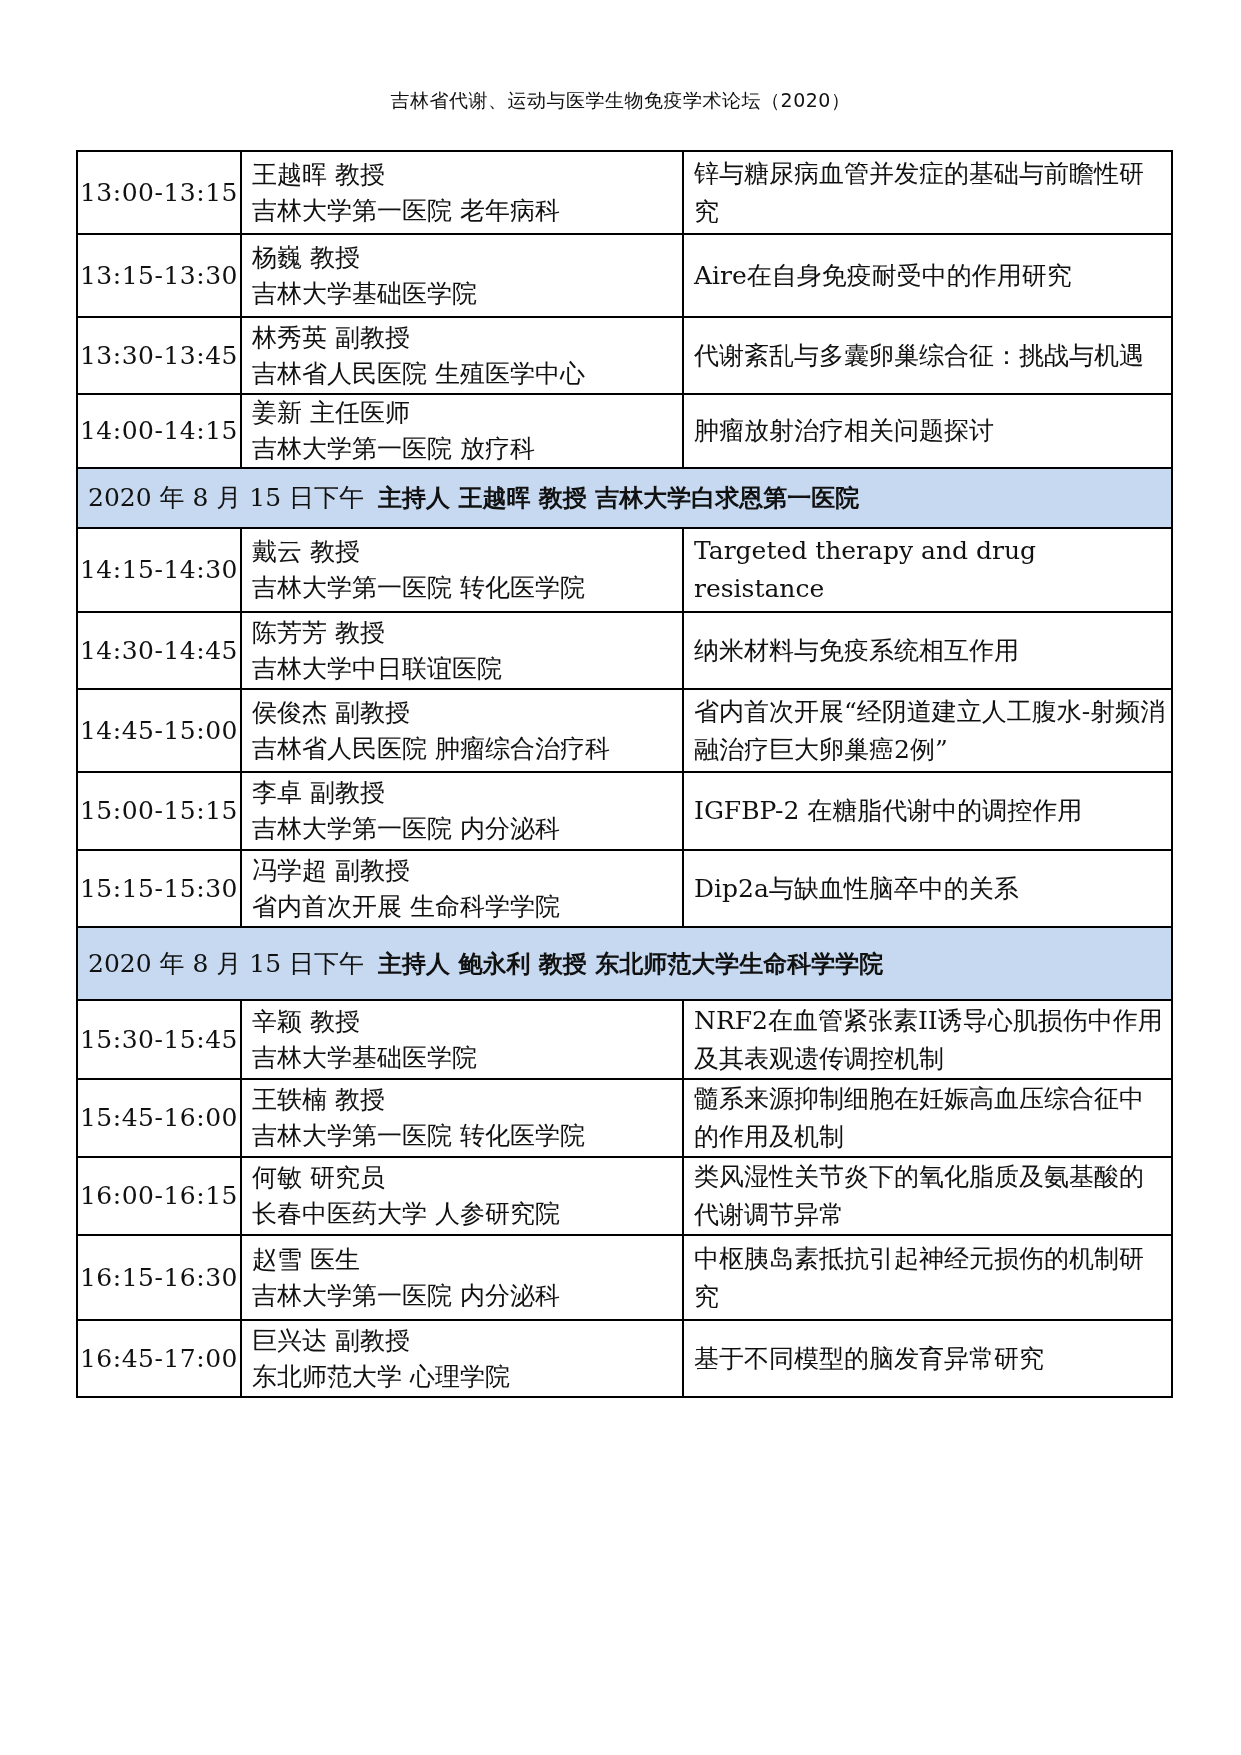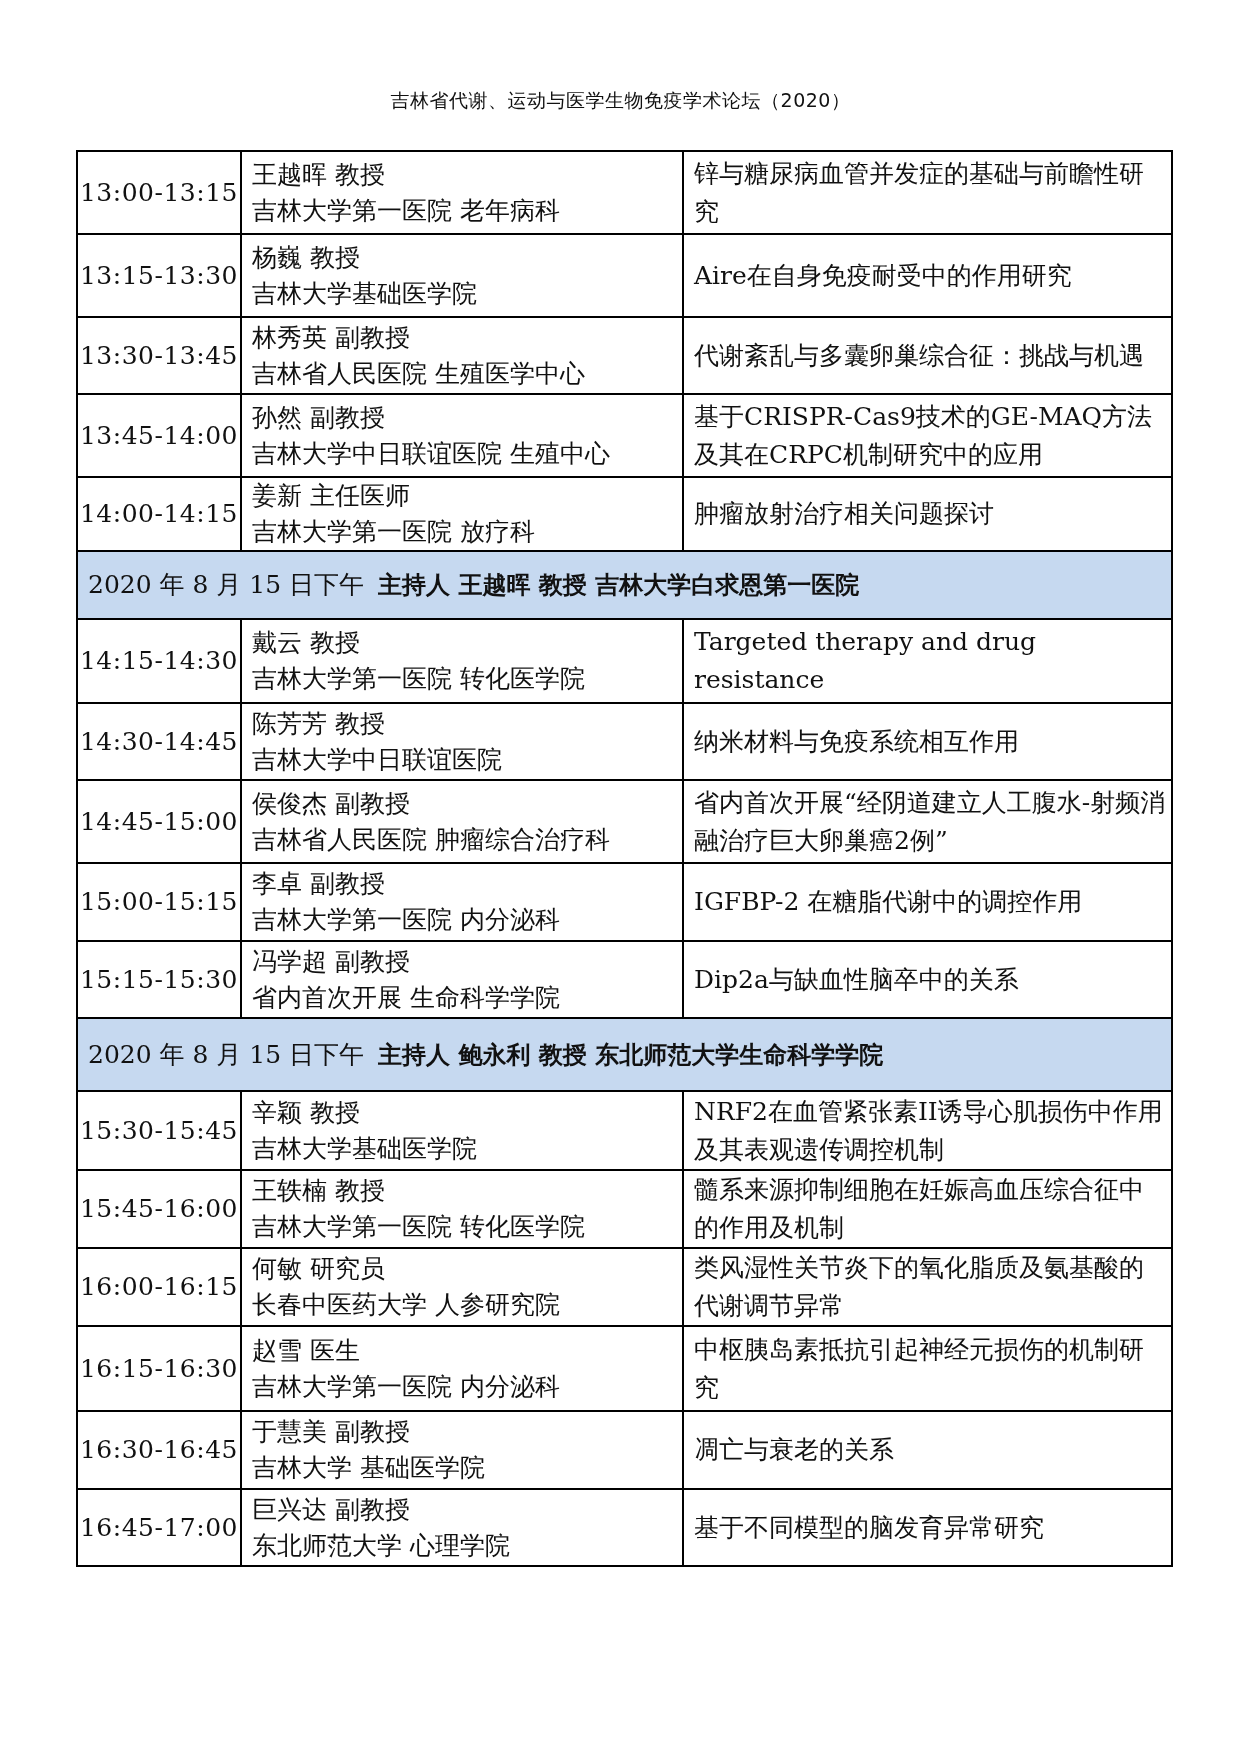--- a/index.html
+++ b/index.html
@@ -55,14 +55,6 @@
     <td class="topic">代谢紊乱与多囊卵巢综合征：挑战与机遇</td>
   </tr>
 
-  <tr class="talk-row" style="height: 83px;">
-    <td class="time">13:45-14:00</td>
-    <td class="speaker">
-      <div>孙然  副教授</div>
-      <div>吉林大学中日联谊医院  生殖中心</div>
-    </td>
-    <td class="topic">基于CRISPR-Cas9技术的GE-MAQ方法及其在CRPC机制研究中的应用</td>
-  </tr>
 
   <tr class="talk-row" style="height: 60px;">
     <td class="time">14:00-14:15</td>

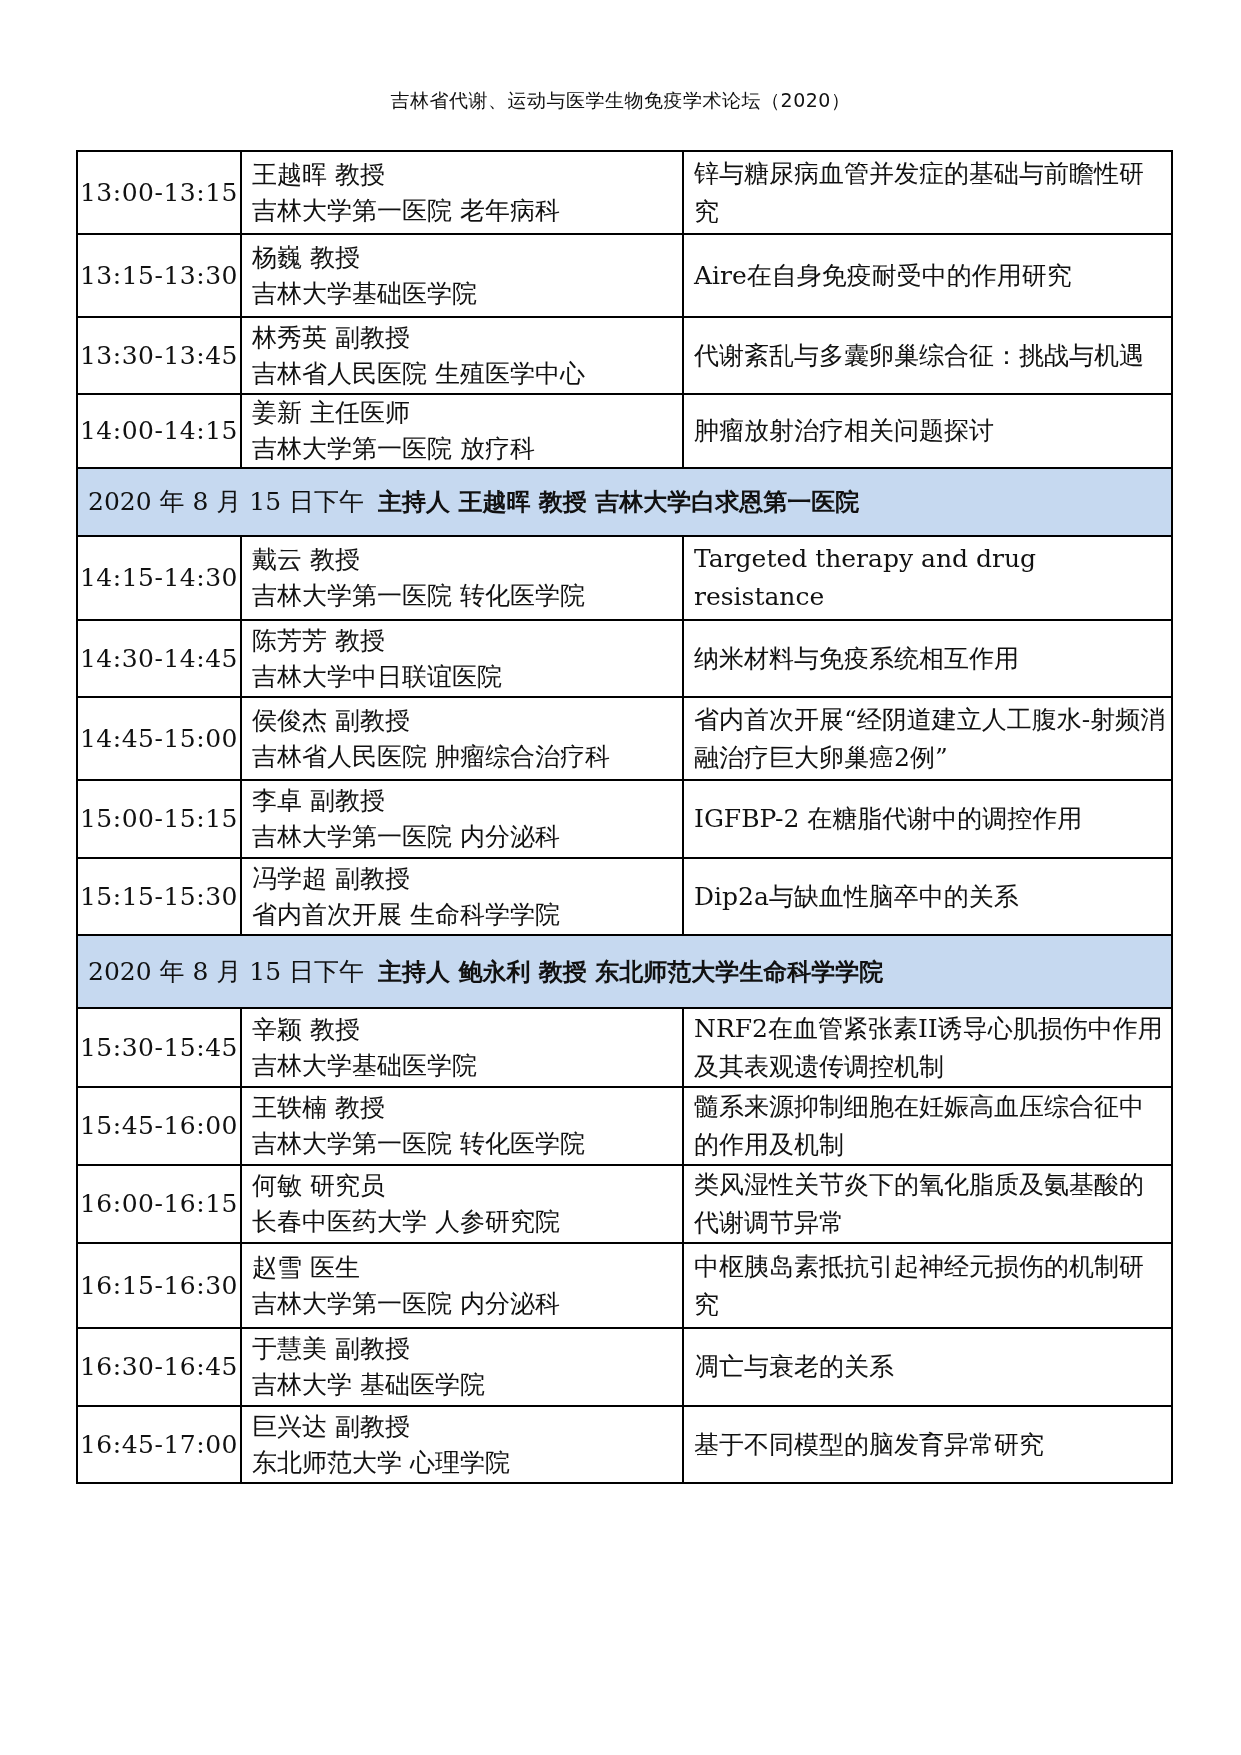--- a/index.html
+++ b/index.html
@@ -65,7 +65,7 @@
     <td class="topic">肿瘤放射治疗相关问题探讨</td>
   </tr>
 
-  <tr class="session-header" style="height: 68px;">
+  <tr class="session-header" style="height: 60px;">
     <td colspan="3">
       <span class="date">2020 年 8 月 15 日下午</span><span class="host">主持人  王越晖  教授  吉林大学白求恩第一医院</span>
     </td>

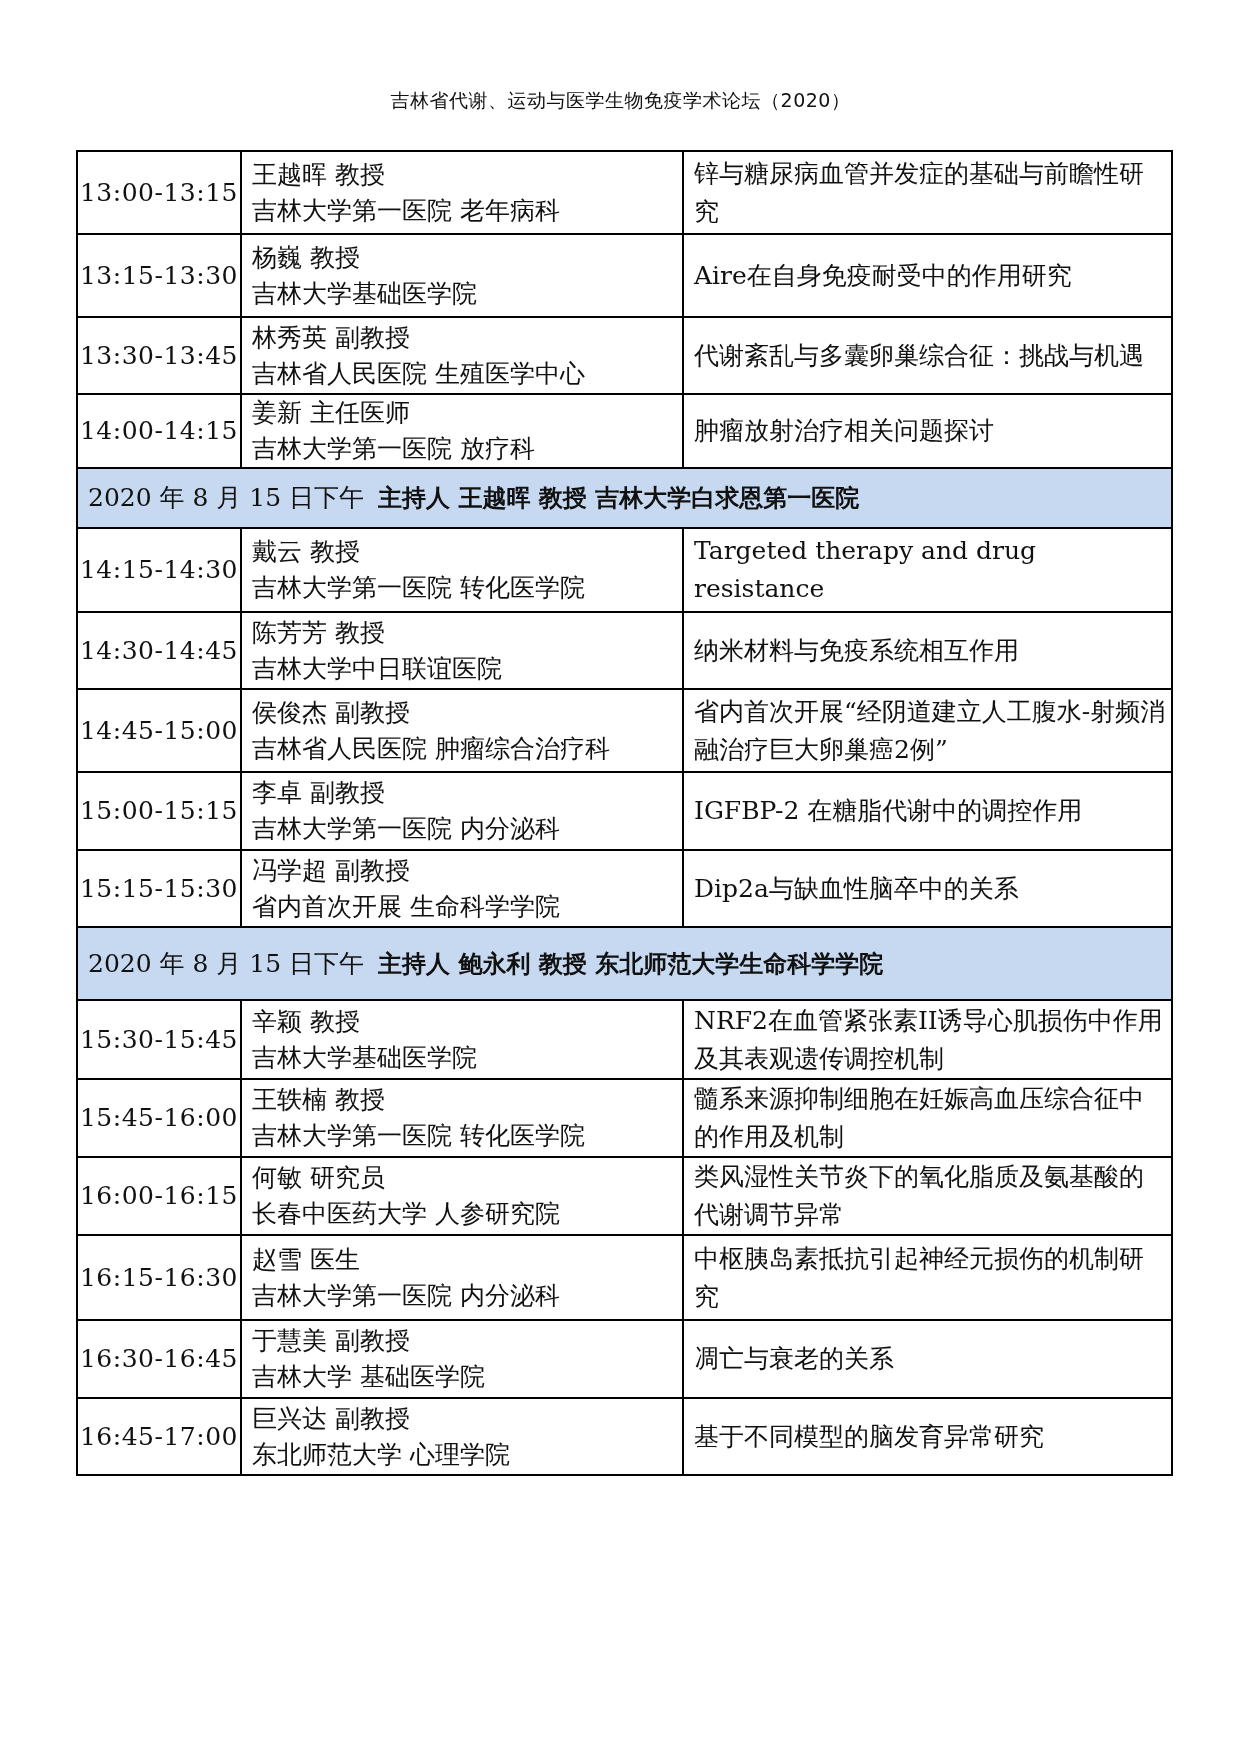--- a/index.html
+++ b/index.html
@@ -158,14 +158,6 @@
     <td class="topic">中枢胰岛素抵抗引起神经元损伤的机制研究</td>
   </tr>
 
-  <tr class="talk-row" style="height: 78px;">
-    <td class="time">16:30-16:45</td>
-    <td class="speaker">
-      <div>于慧美  副教授</div>
-      <div>吉林大学  基础医学院</div>
-    </td>
-    <td class="topic">凋亡与衰老的关系</td>
-  </tr>
 
   <tr class="talk-row" style="height: 77px;">
     <td class="time">16:45-17:00</td>

